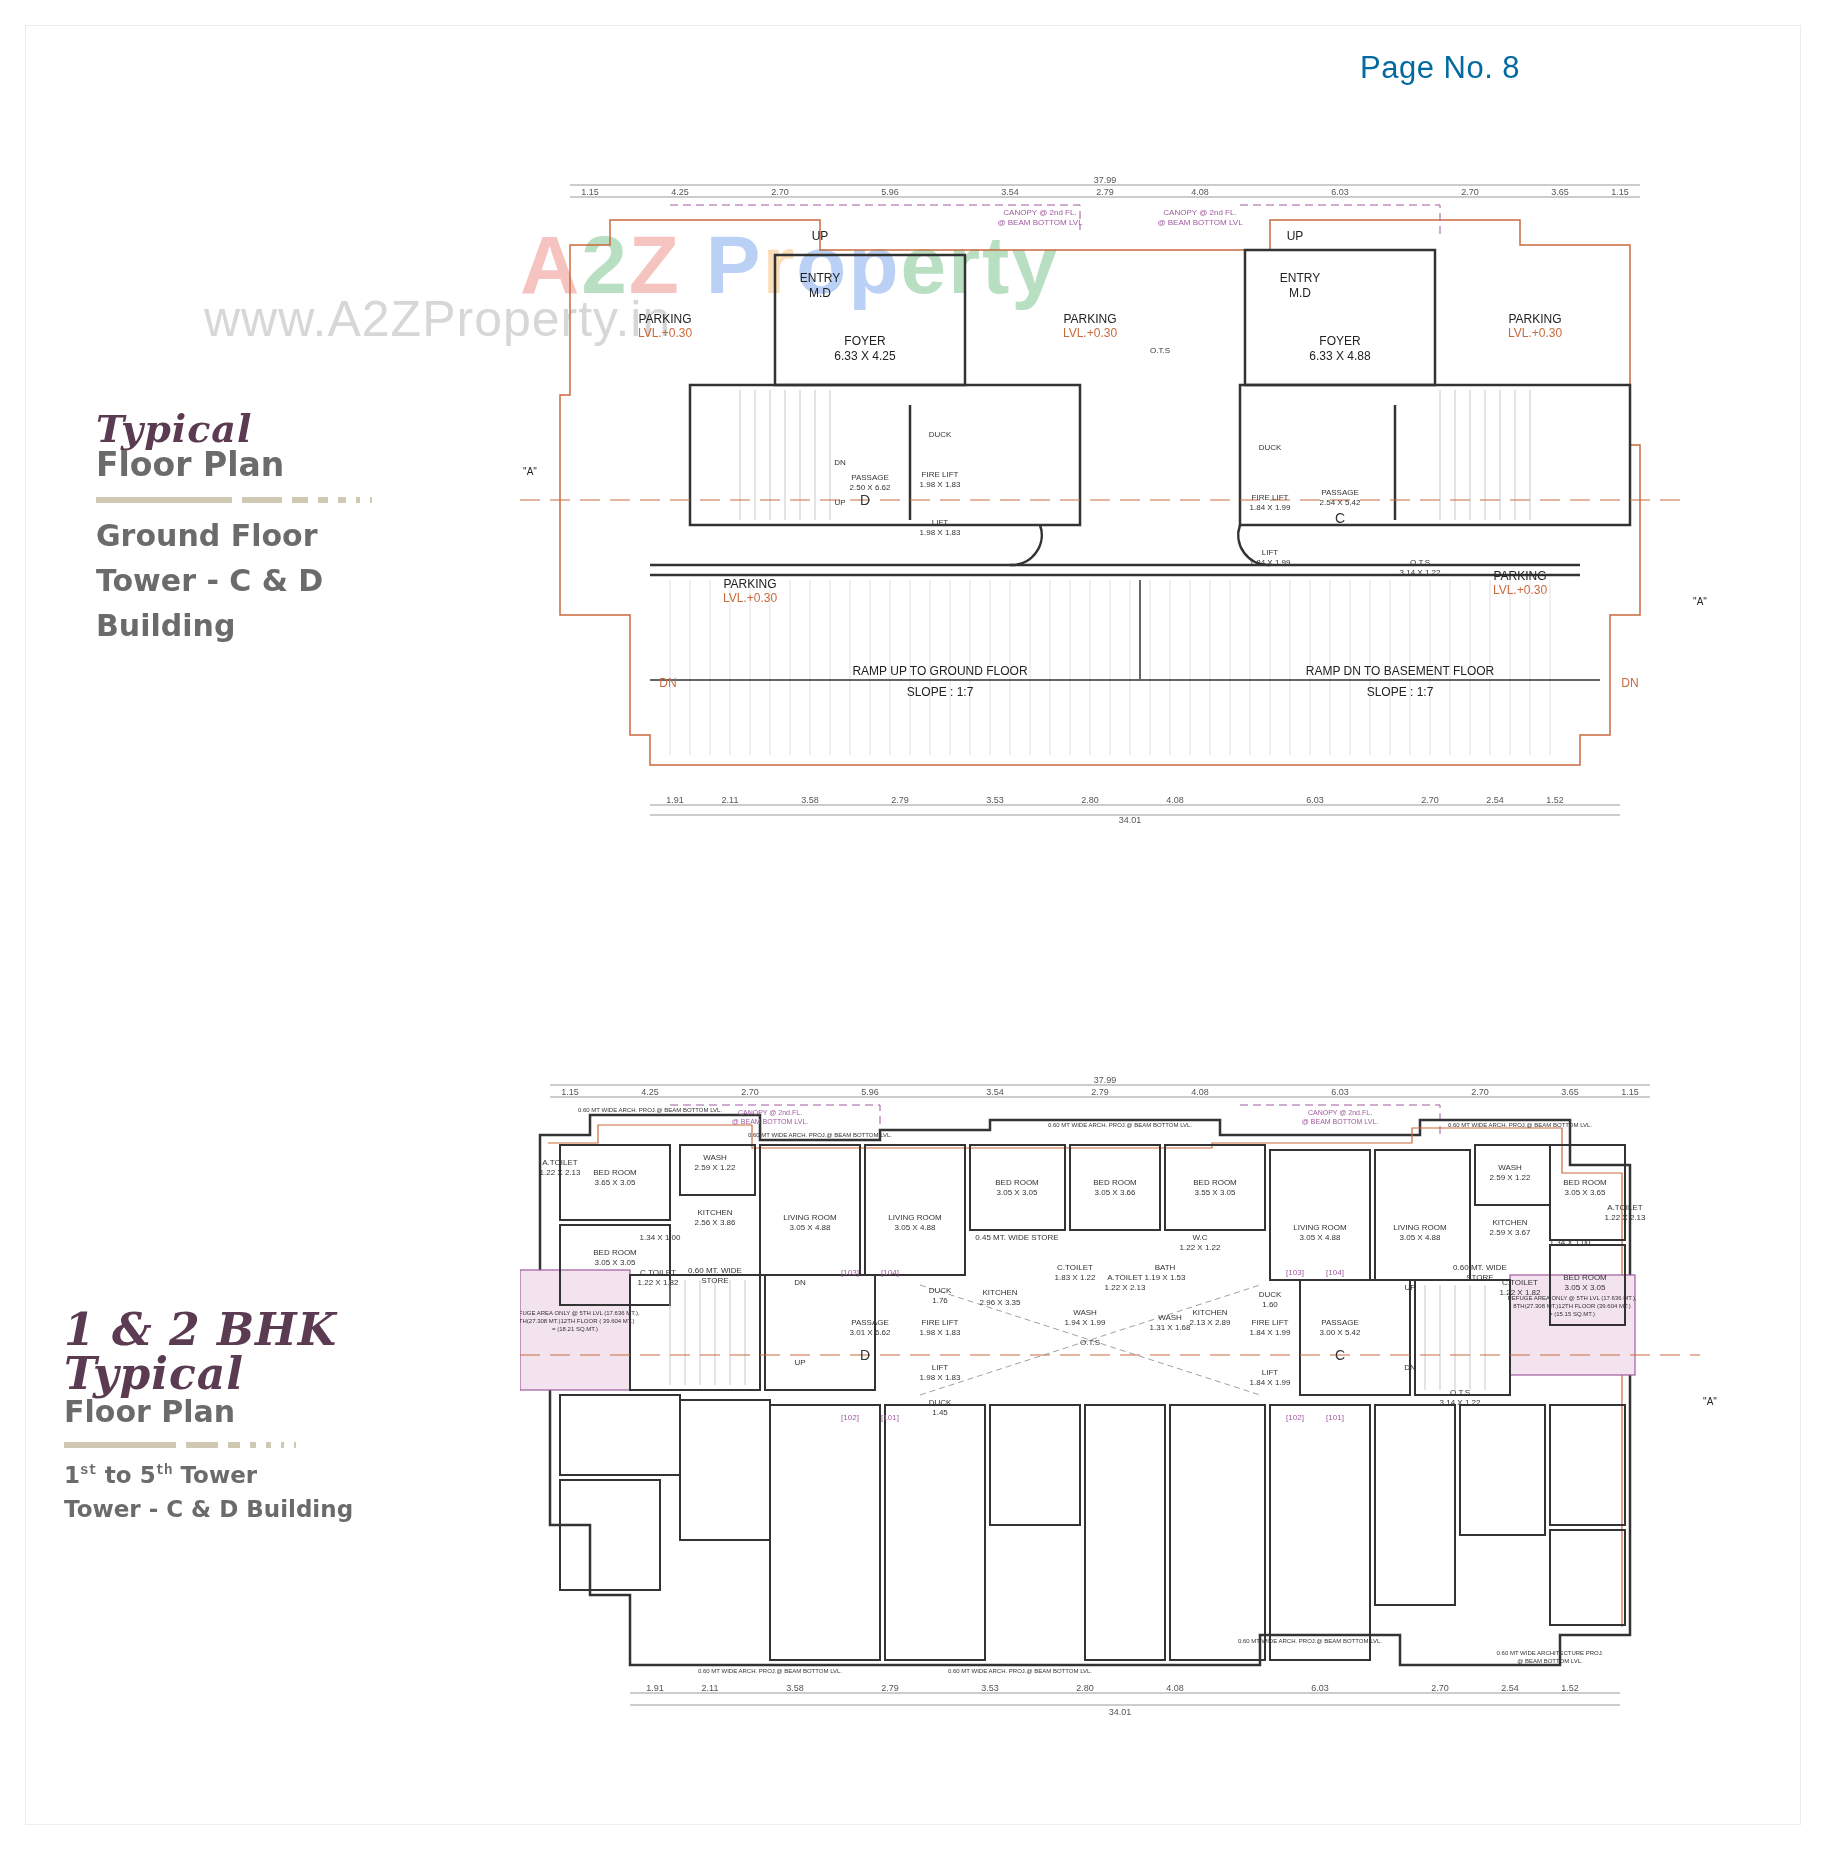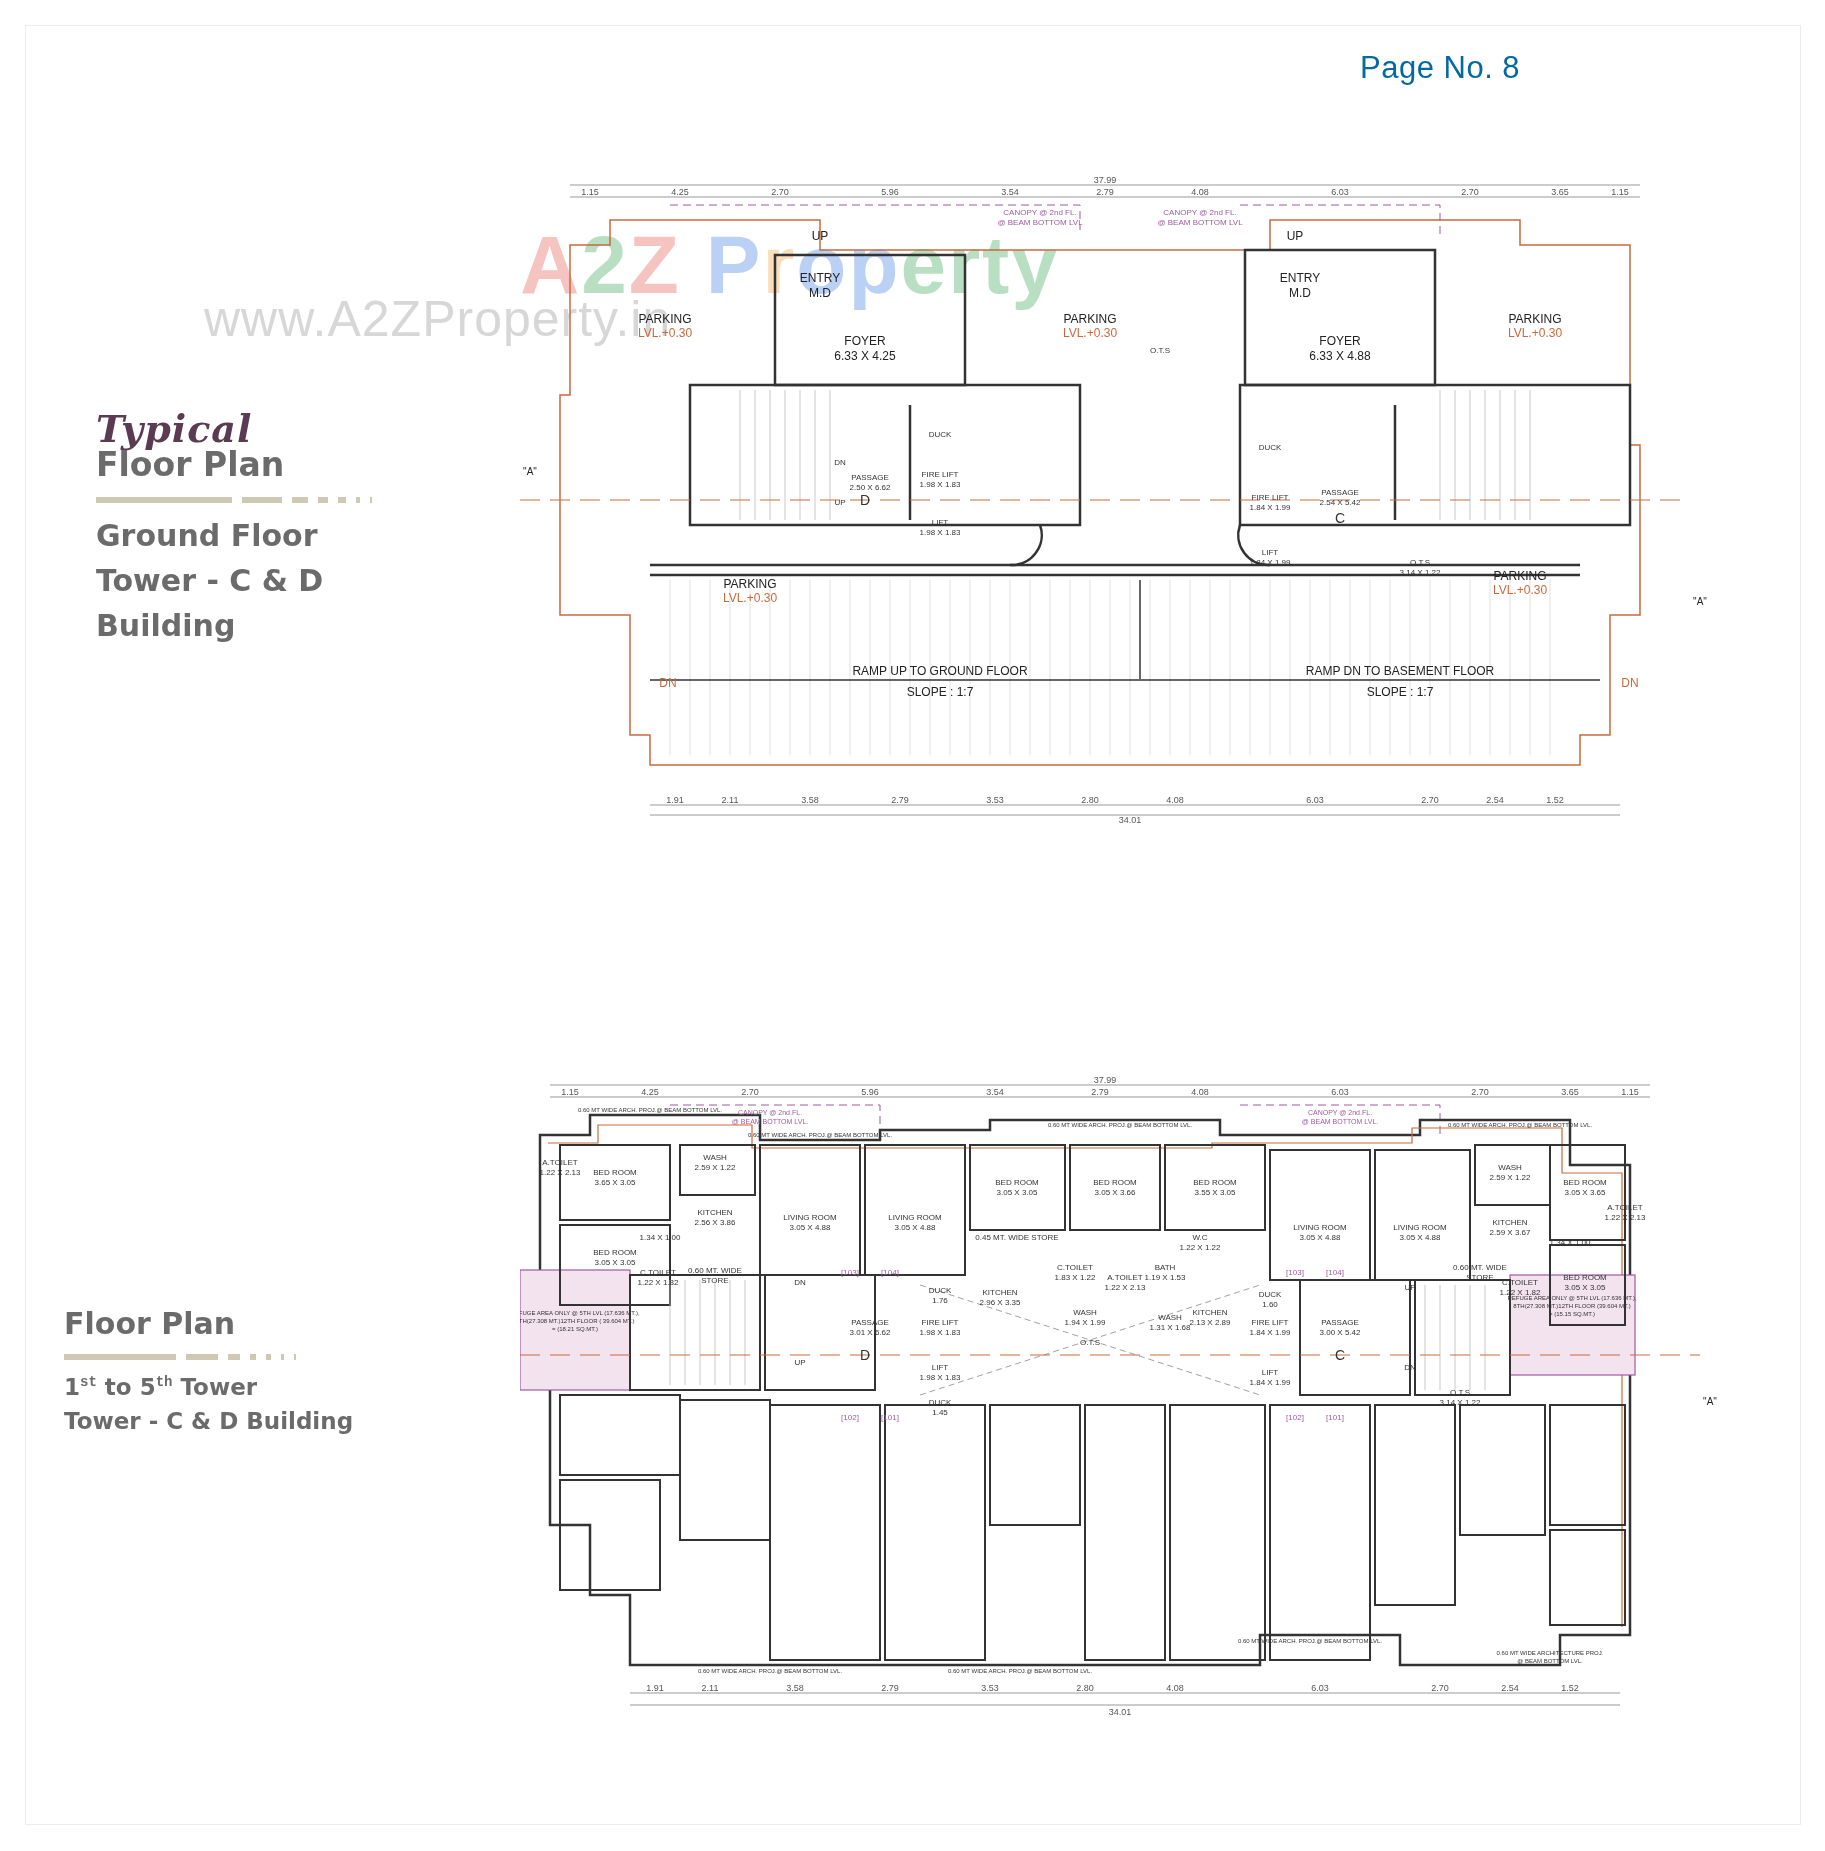--- a/index.html
+++ b/index.html
@@ -53,6 +53,7 @@
 </div>
 
 <div class="title-block" style="left:64px; top:1308px; width:380px;">
+  <div class="title-script" style="font-size:44px">1 &amp; 2 BHK Typical</div>
   <div class="title-sub" style="font-size:30px">Floor Plan</div>
   <div class="dash-rule">
     <span style="width:112px"></span>

